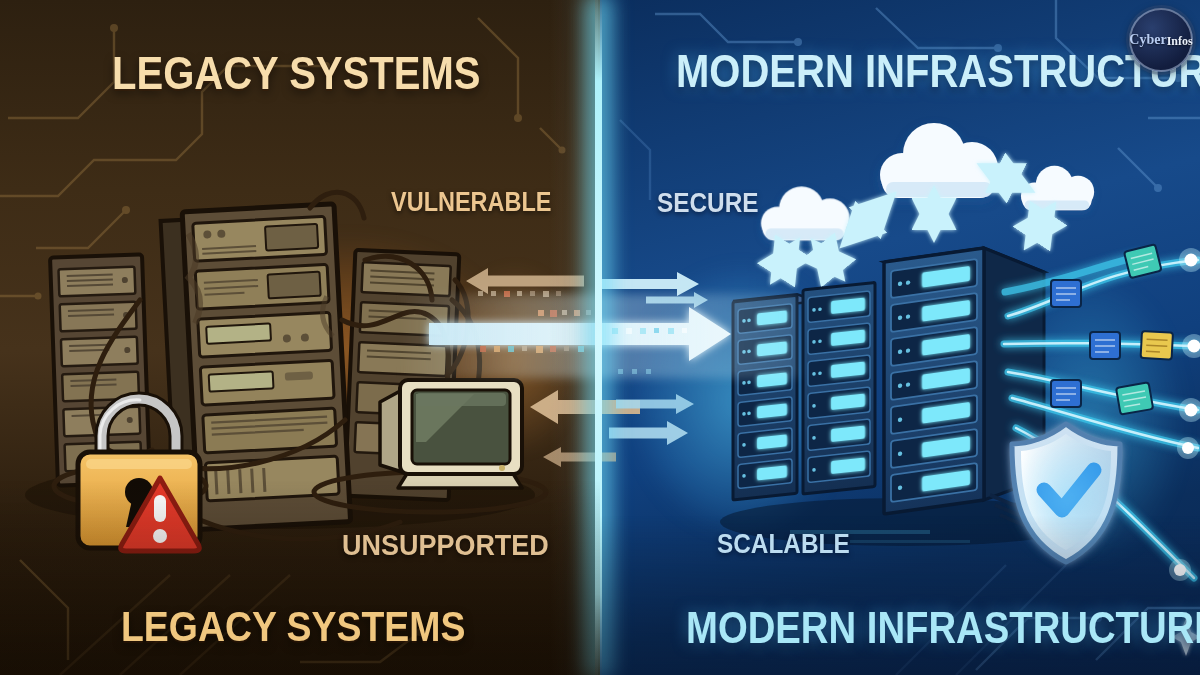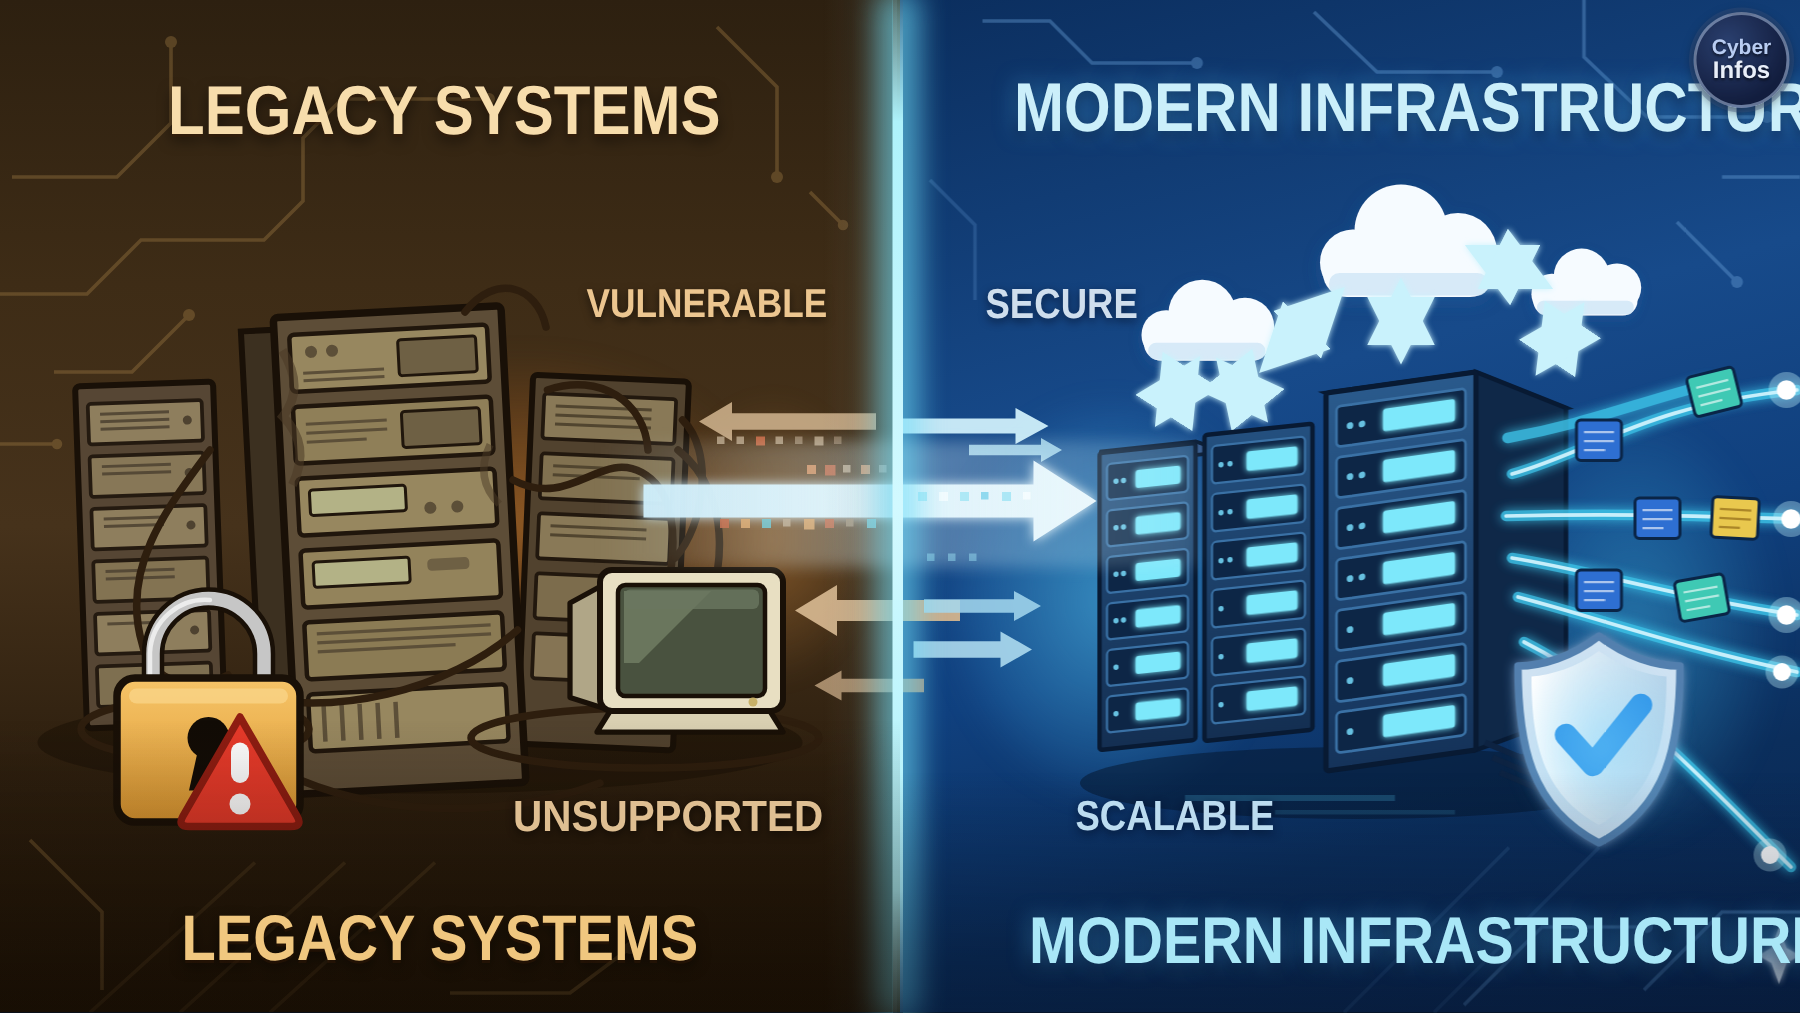--- a/index.html
+++ b/index.html
@@ -60,7 +60,7 @@
     background:radial-gradient(circle at 35% 30%,#2a3f6e,#121d3e 72%);
     border:2px solid rgba(170,190,220,.55);
     box-shadow:0 0 0 3px rgba(60,80,120,.35),0 2px 8px rgba(0,0,0,.55);
-    display:flex;flex-direction:column;align-items:center;justify-content:center;}
+    display:flex;flex-direction:row;align-items:center;justify-content:center;font-family:Liberation Serif, serif;}
   .logo .l1{color:#b9cdf2;font-weight:bold;font-size:14px;line-height:1;text-shadow:0 1px 2px rgba(0,0,0,.6);}
   .logo .l2{color:#e9eff9;font-weight:bold;font-size:16px;line-height:1;margin-top:2px;text-shadow:0 1px 2px rgba(0,0,0,.6);}
   svg{position:absolute;left:0;top:0;}

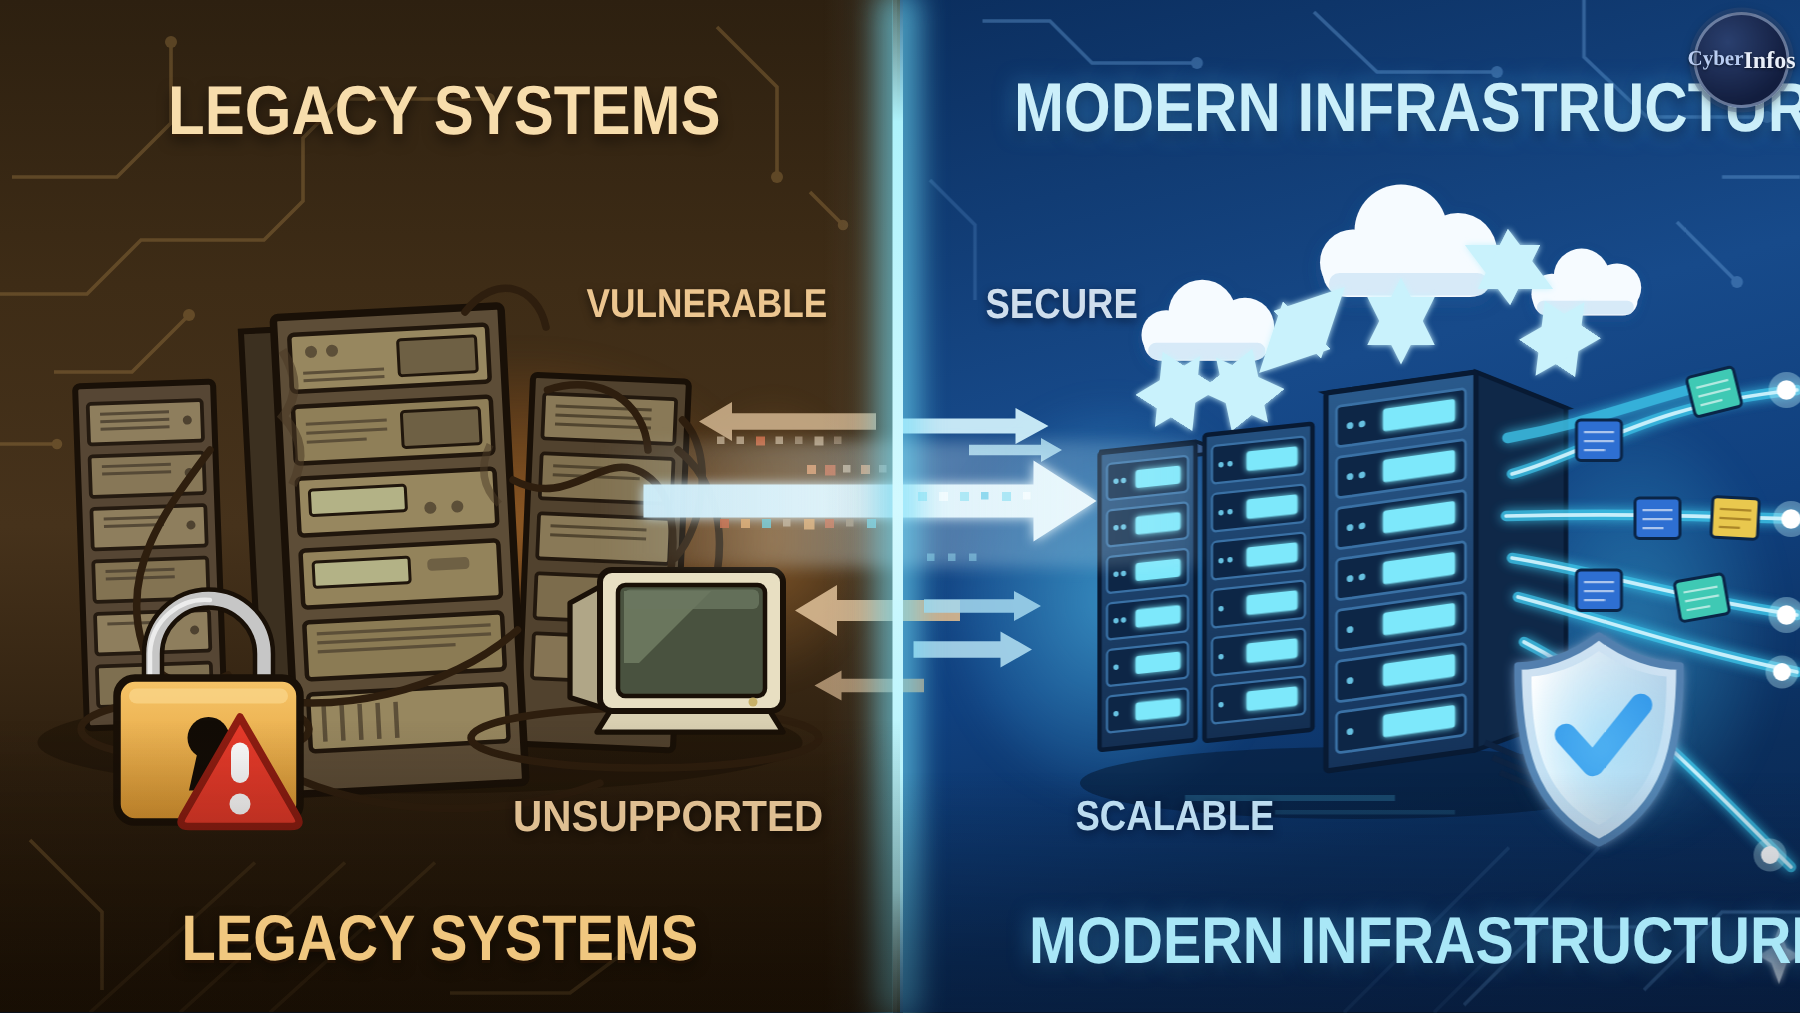--- a/index.html
+++ b/index.html
@@ -62,7 +62,7 @@
     box-shadow:0 0 0 3px rgba(60,80,120,.35),0 2px 8px rgba(0,0,0,.55);
     display:flex;flex-direction:row;align-items:center;justify-content:center;font-family:Liberation Serif, serif;}
   .logo .l1{color:#b9cdf2;font-weight:bold;font-size:14px;line-height:1;text-shadow:0 1px 2px rgba(0,0,0,.6);}
-  .logo .l2{color:#e9eff9;font-weight:bold;font-size:16px;line-height:1;margin-top:2px;text-shadow:0 1px 2px rgba(0,0,0,.6);}
+  .logo .l2{color:#e9eff9;font-weight:bold;font-size:12px;line-height:1;margin-top:2px;text-shadow:0 1px 2px rgba(0,0,0,.6);}
   svg{position:absolute;left:0;top:0;}
 </style>
 </head>

